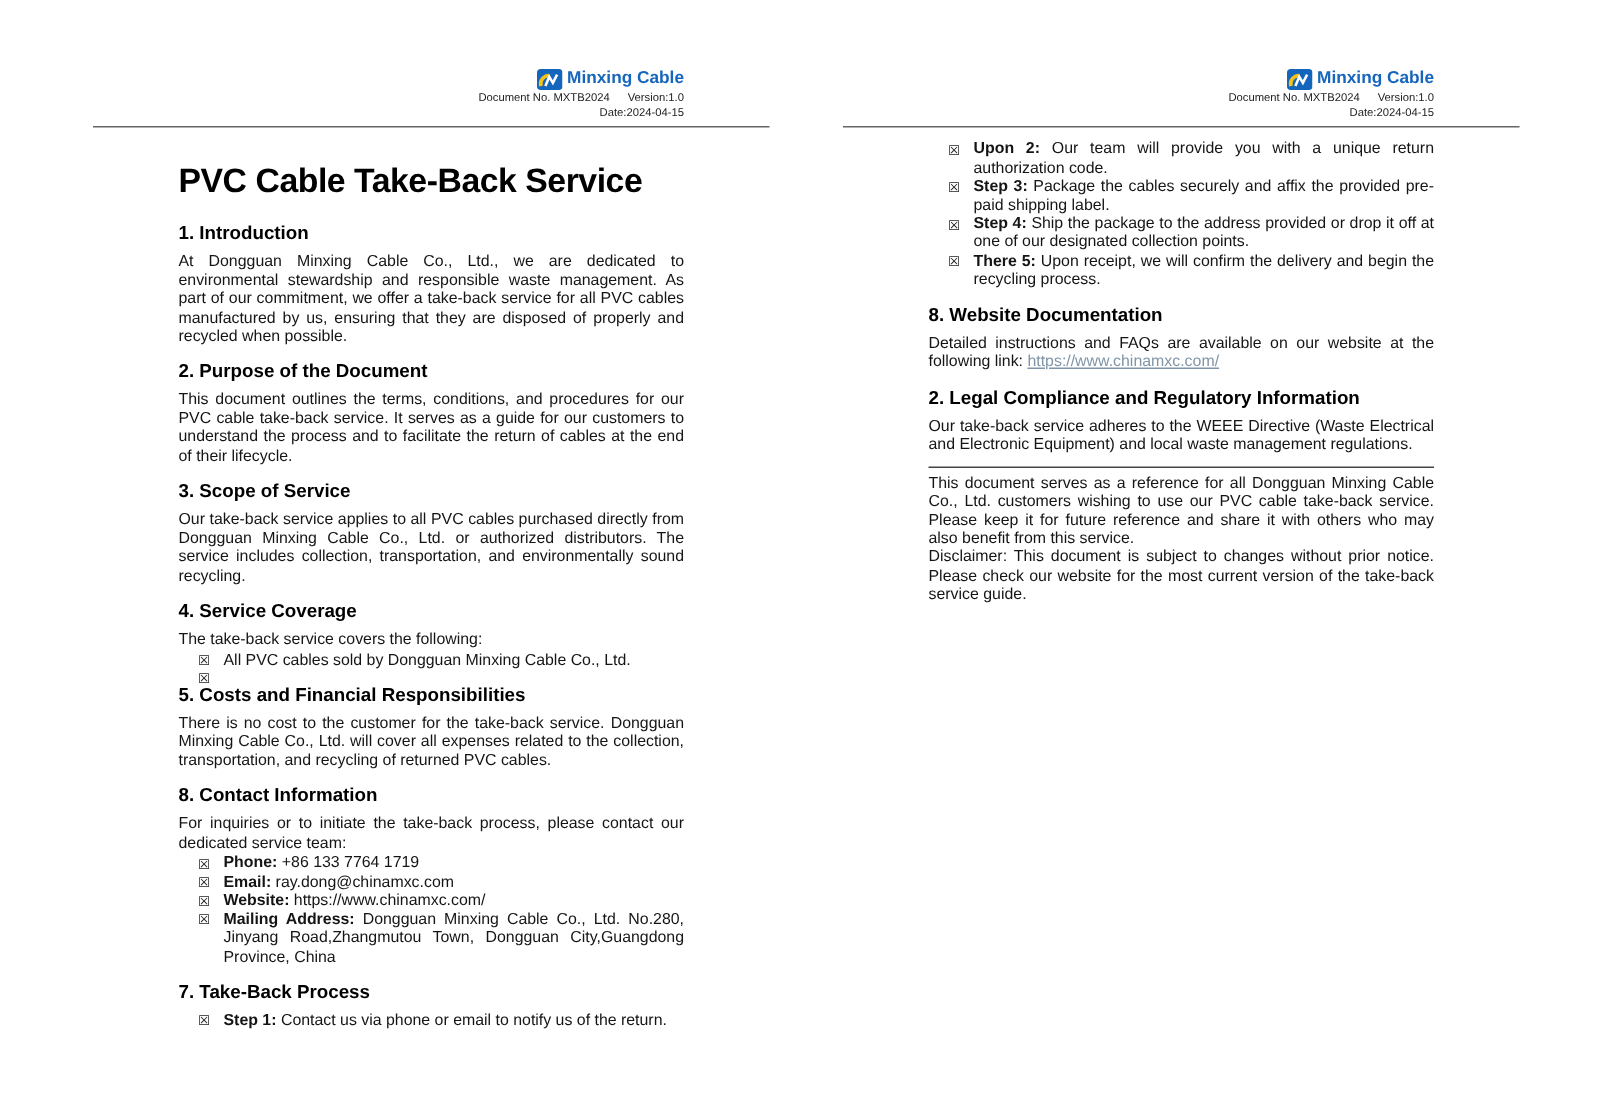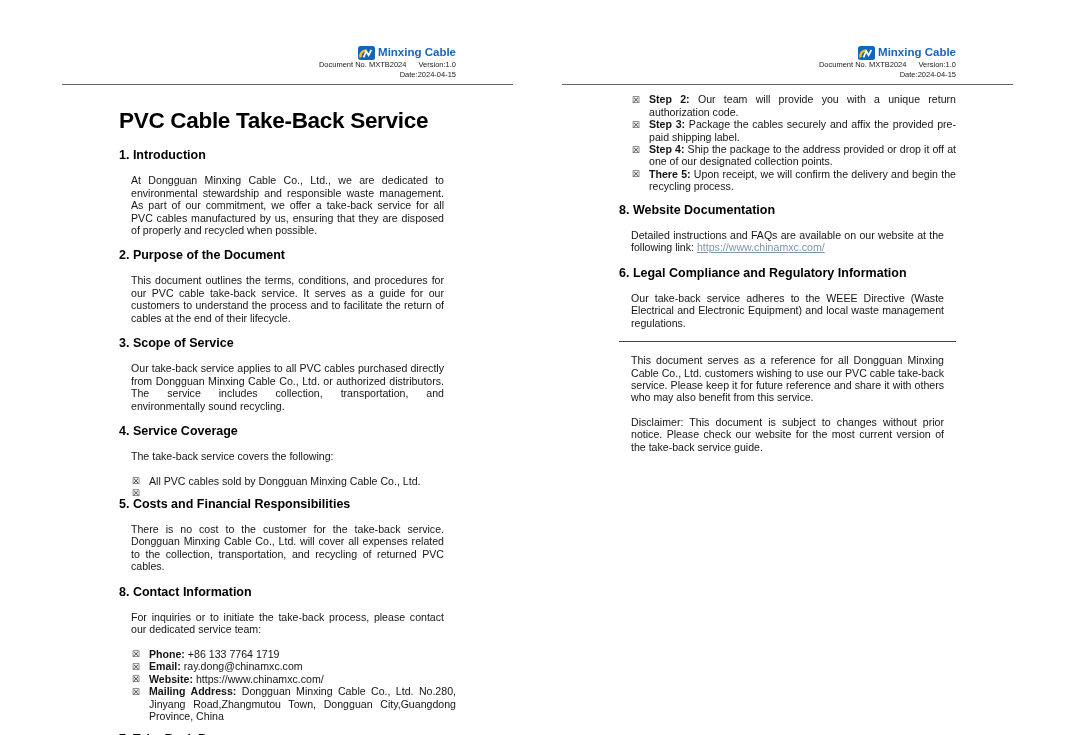--- a/index.html
+++ b/index.html
@@ -99,7 +99,7 @@
   <hr class="header-rule">
   <div class="content content--right">
       <div class="bullets">
-        <div class="bullet"><span class="marker">☒</span><span class="b">Step 2:</span><span> Our team will provide you with a unique return authorization code.</span></div>
+        <div class="bullet"><span class="marker">☒</span><span class="b">Upon 2:</span><span> Our team will provide you with a unique return authorization code.</span></div>
         <div class="bullet"><span class="marker">☒</span><span class="b">Step 3:</span><span> Package the cables securely and affix the provided pre-paid shipping label.</span></div>
         <div class="bullet"><span class="marker">☒</span><span class="b">Step 4:</span><span> Ship the package to the address provided or drop it off at one of our designated collection points.</span></div>
         <div class="bullet"><span class="marker">☒</span><span class="b">There 5:</span><span> Upon receipt, we will confirm the delivery and begin the recycling process.</span></div>

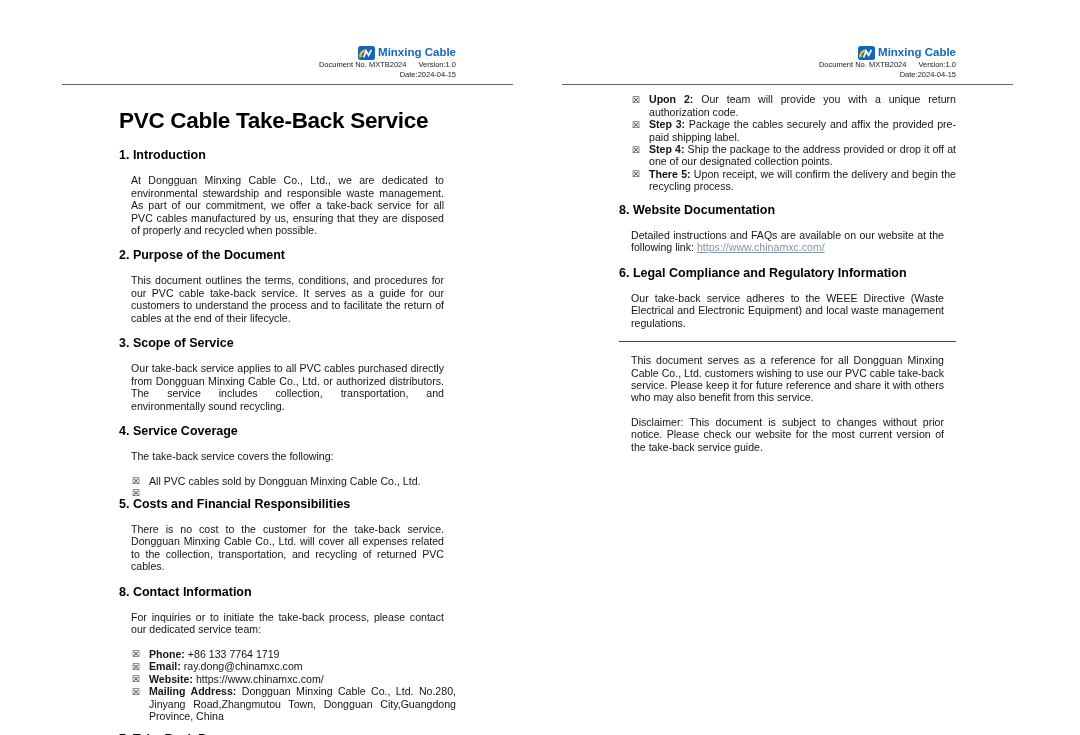--- a/index.html
+++ b/index.html
@@ -22,7 +22,7 @@
   .content--right{padding-top:7px;}
   .title{font-size:22.5px;font-weight:bold;letter-spacing:-0.3px;margin:23px 0 14px 0;color:#000;}
   .heading{font-size:12.5px;font-weight:bold;margin:10px 0 6px 0;color:#000;}
-  .para{font-size:10.6px;line-height:12.45px;text-align:justify;margin:12px;color:#151515;}
+  .para{font-size:10.6px;line-height:12.45px;text-align:justify;margin:0;color:#151515;}
   .bullets{margin:1px 0 0 0;}
   .bullet{position:relative;padding-left:30px;font-size:10.6px;line-height:12.45px;
     text-align:justify;color:#151515;}

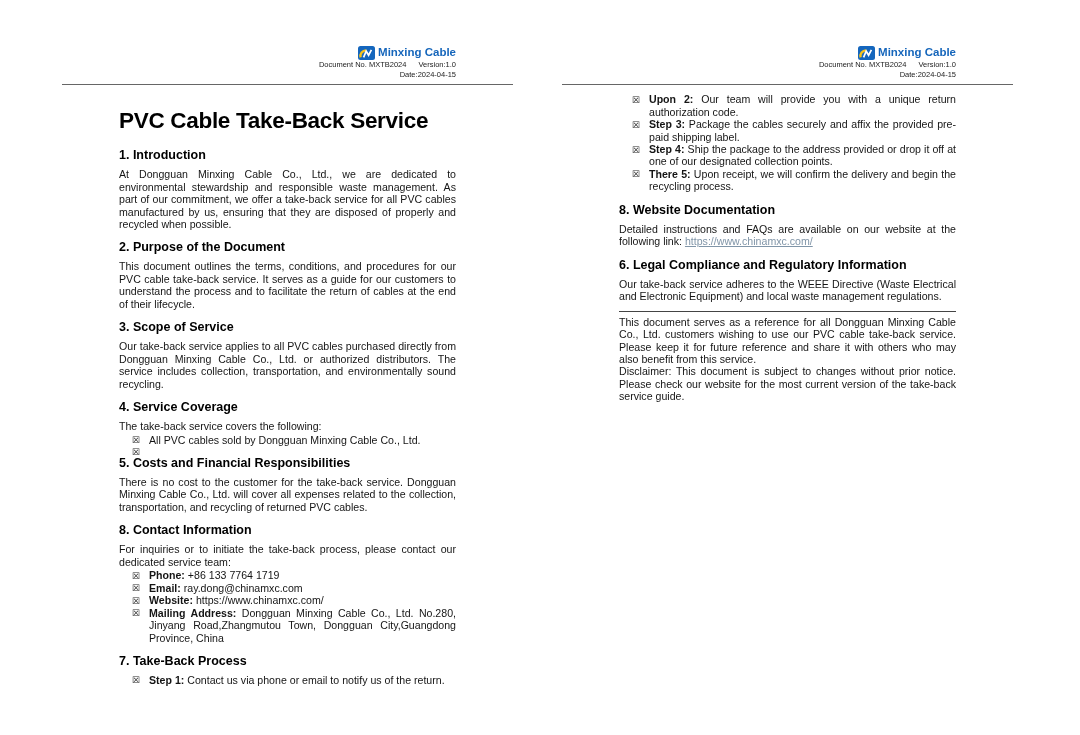--- a/index.html
+++ b/index.html
@@ -106,7 +106,7 @@
       </div>
       <div class="heading">8. Website Documentation</div>
       <div class="para"><span>Detailed instructions and FAQs are available on our website at the following link: </span><a class="link" href="#">https://www.chinamxc.com/</a></div>
-      <div class="heading">6. Legal Compliance and Regulatory Information</div>
+      <div class="heading">2. Legal Compliance and Regulatory Information</div>
       <div class="para"><span>Our take-back service adheres to the WEEE Directive (Waste Electrical and Electronic Equipment) and local waste management regulations.</span></div>
       <hr class="rule">
       <div class="para"><span>This document serves as a reference for all Dongguan Minxing Cable Co., Ltd. customers wishing to use our PVC cable take-back service. Please keep it for future reference and share it with others who may also benefit from this service.</span></div>

